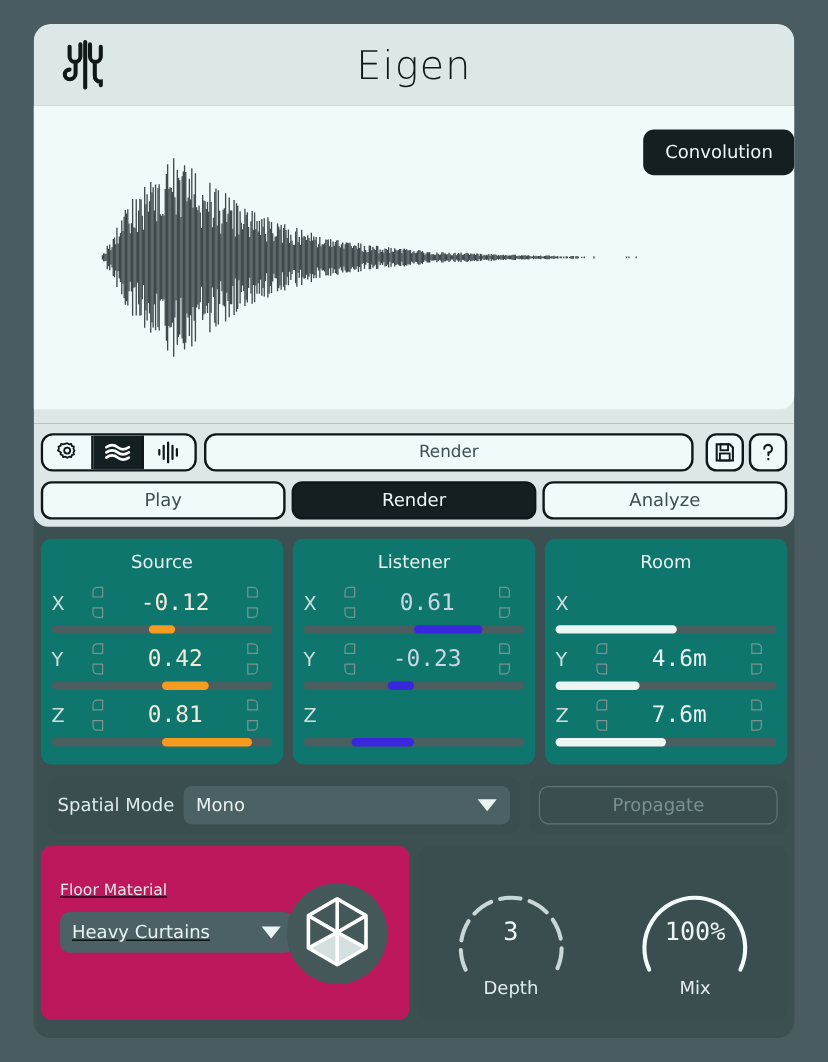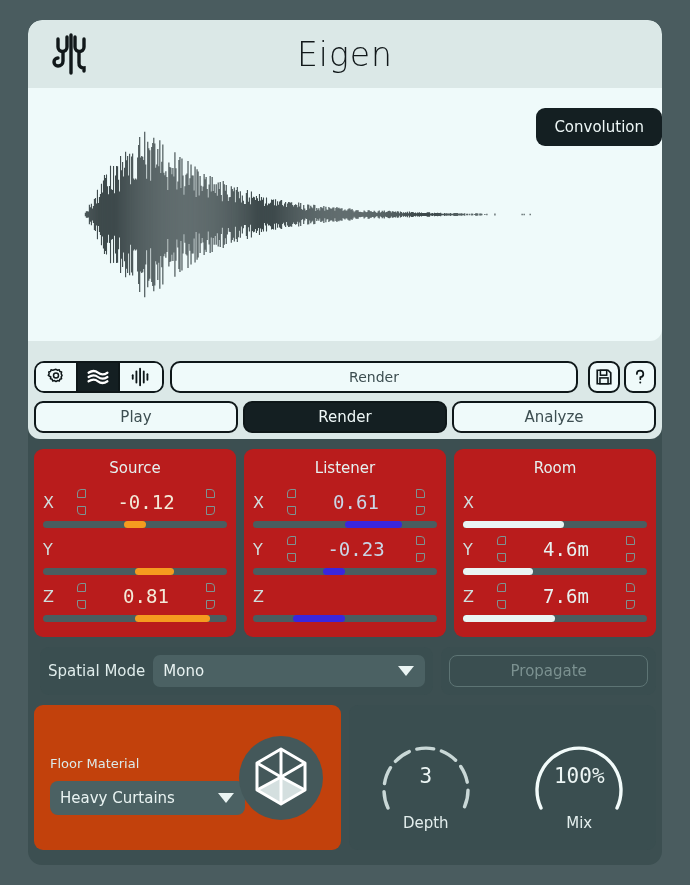--- a/index.html
+++ b/index.html
@@ -166,7 +166,7 @@
   }
   .vpanel {
     flex: 1;
-    background: #b91c1c;
+    background: #0f766e;
     border-radius: 9px;
     padding: 10px 9px 12px 9px;
   }

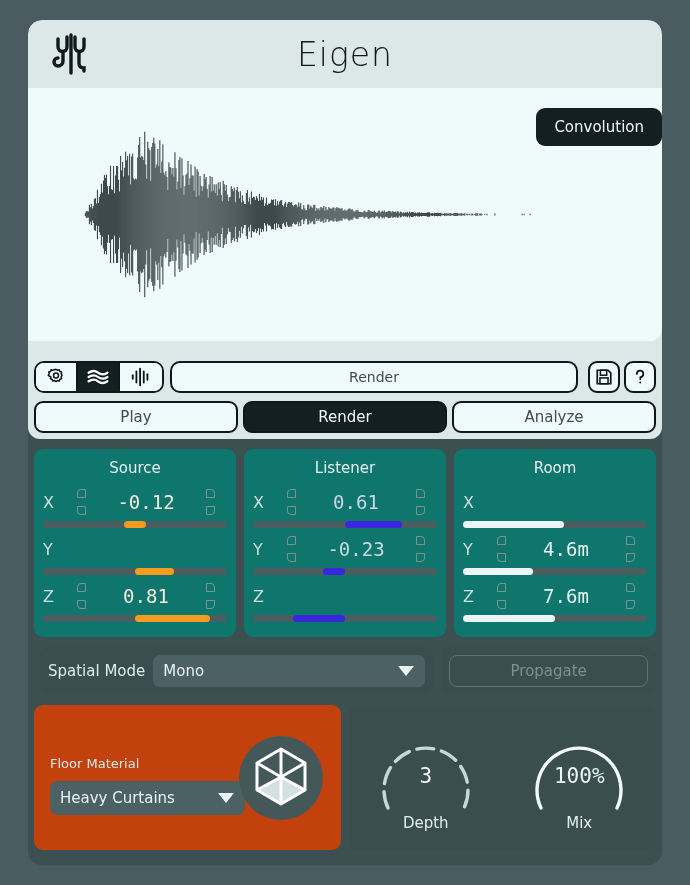--- a/index.html
+++ b/index.html
@@ -883,6 +883,13 @@
       <div class="vrow">
         <div class="vline">
           <div class="axis">Y</div>
+          <div class="valbox">
+            <span class="corner c-tl"></span>
+              <span class="corner c-tr"></span>
+            <span class="corner c-bl"></span>
+              <span class="corner c-br"></span>
+            <span class="valtext">0.42</span>
+          </div>
         </div>
         <div class="track">
             <div class="fill" style="left: 50%; width: 21%;"></div>

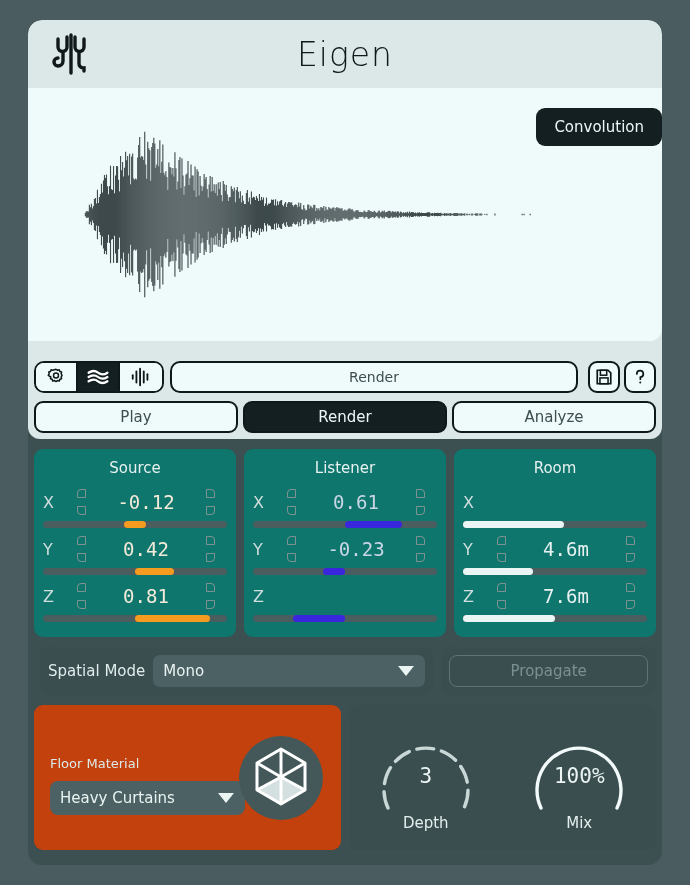--- a/index.html
+++ b/index.html
@@ -304,12 +304,13 @@
   .mat-panel {
     width: 307px;
     height: 145px;
-    background: #c2410c;
+    background: #be185d;
     border-radius: 9px;
     padding: 14px 16px;
     display: flex;
-    align-items: center;
+    align-items: flex-start;
     position: relative;
+    text-decoration: underline;
   }
   .mat-left { width: 195px; padding-top: 16px; }
   .mat-label {

